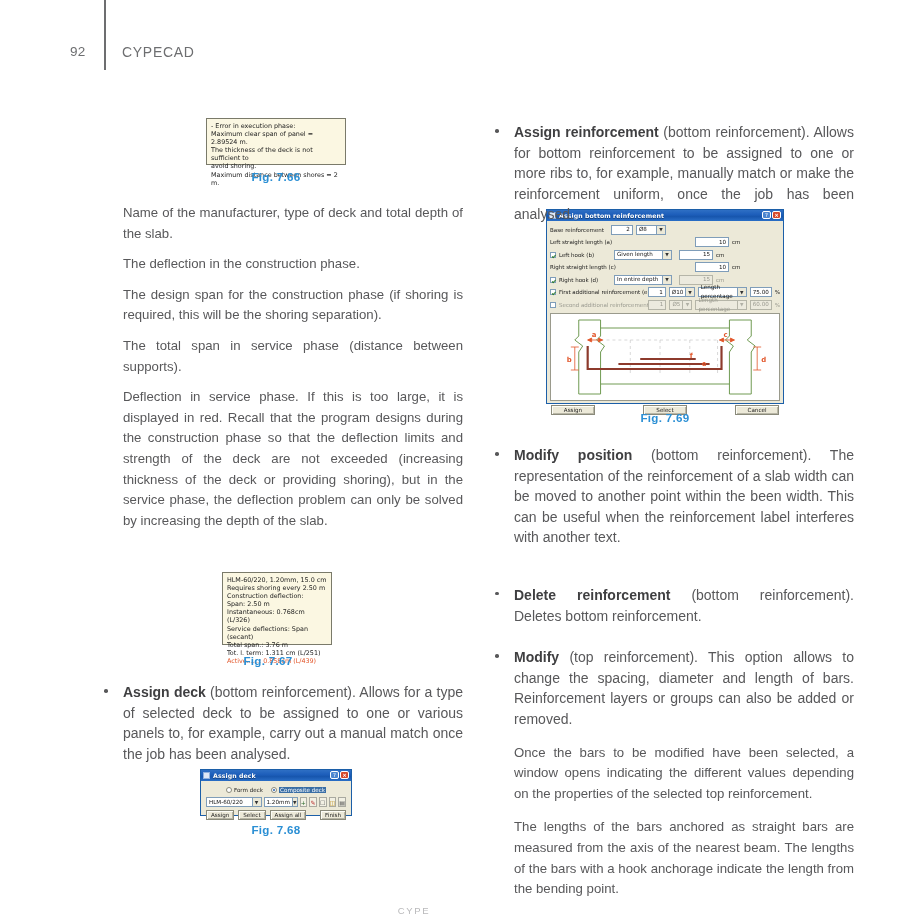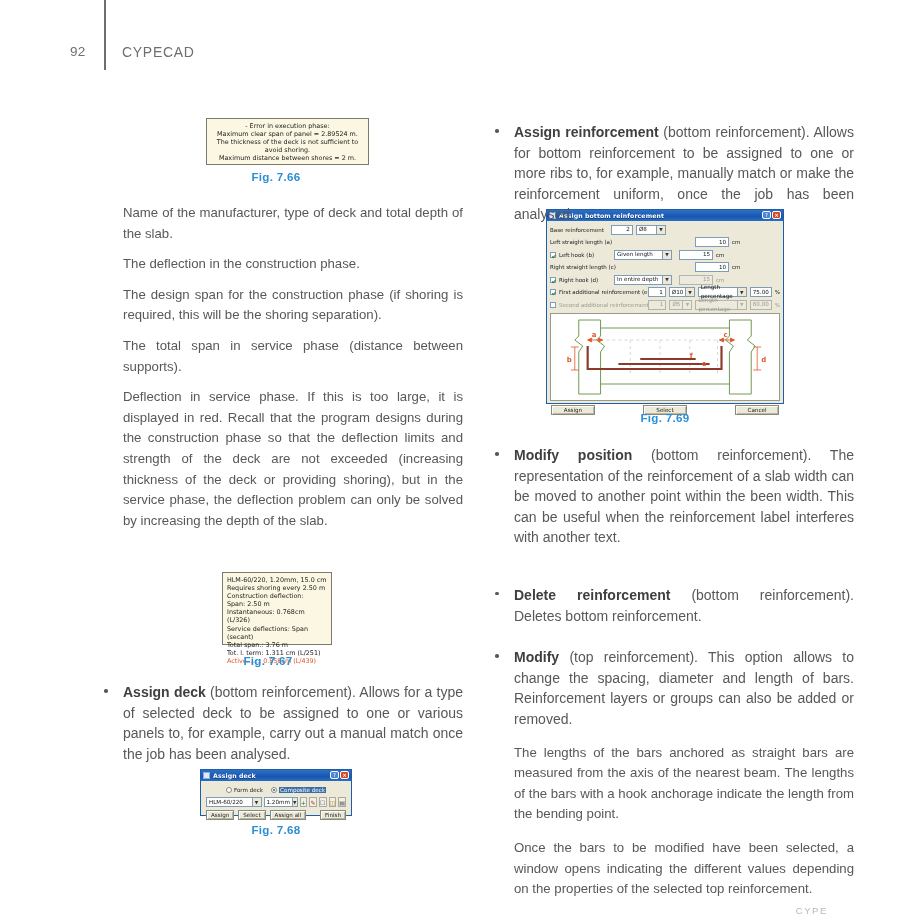--- a/index.html
+++ b/index.html
@@ -44,7 +44,7 @@
     padding:3px 4px 4px 4px;box-sizing:border-box;
   }
   .tipbox .red{color:#e2562a;}
-  .fig66{position:absolute;left:206px;top:118px;width:163px;height:47px;text-align:center;}
+  .fig66{position:absolute;left:206px;top:118px;width:140px;height:47px;}
   .fig66cap{position:absolute;left:196px;top:165px;width:160px;}
   .fig67{position:absolute;left:222px;top:572px;width:110px;height:73px;}
   .fig67cap{position:absolute;left:188px;top:649px;width:160px;}

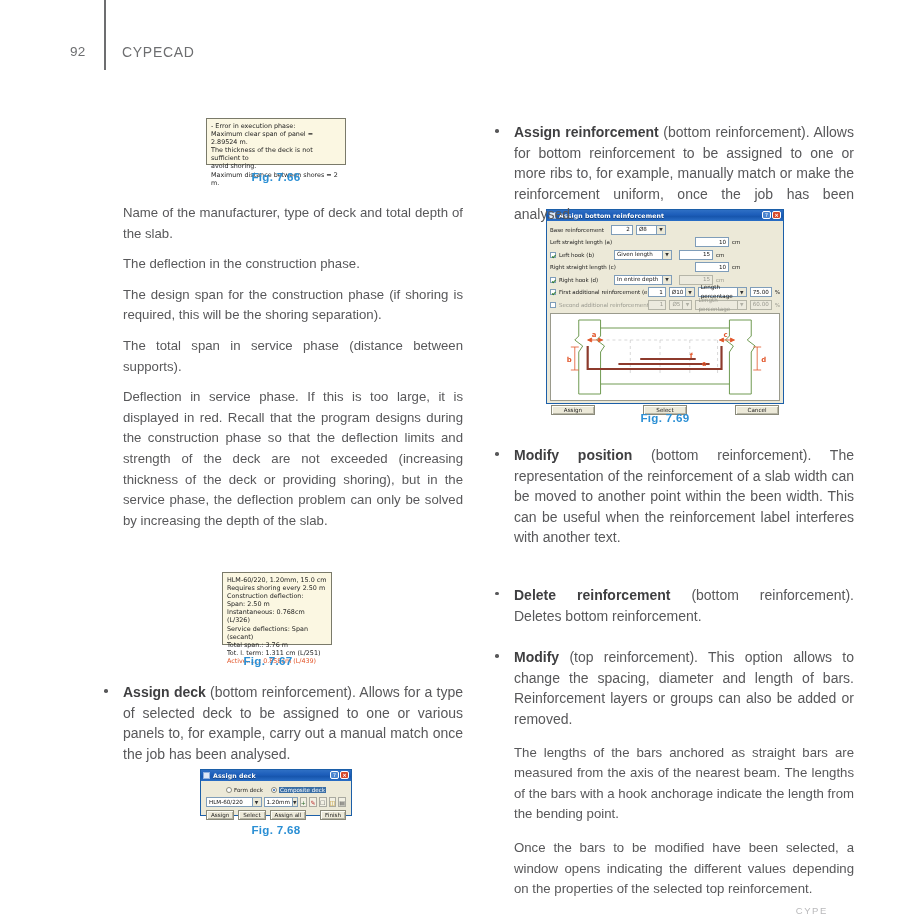--- a/index.html
+++ b/index.html
@@ -430,11 +430,11 @@
     </div>
 
     <div class="sub" style="margin-top:13px;">
+      <div class="stxt">Once the bars to be modified have been selected, a window opens indicating the different values depending on the properties of the selected top reinforcement.</div>
+    </div>
+    <div class="sub" style="margin-top:13px;">
       <div class="stxt">The lengths of the bars anchored as straight bars are measured from the axis of the nearest beam. The lengths of the bars with a hook anchorage indicate the length from the bending point.</div>
     </div>
-    <div class="sub" style="margin-top:13px;">
-      <div class="stxt">Once the bars to be modified have been selected, a window opens indicating the different values depending on the properties of the selected top reinforcement.</div>
-    </div>
   </div>
 
   <div class="footer">CYPE</div>

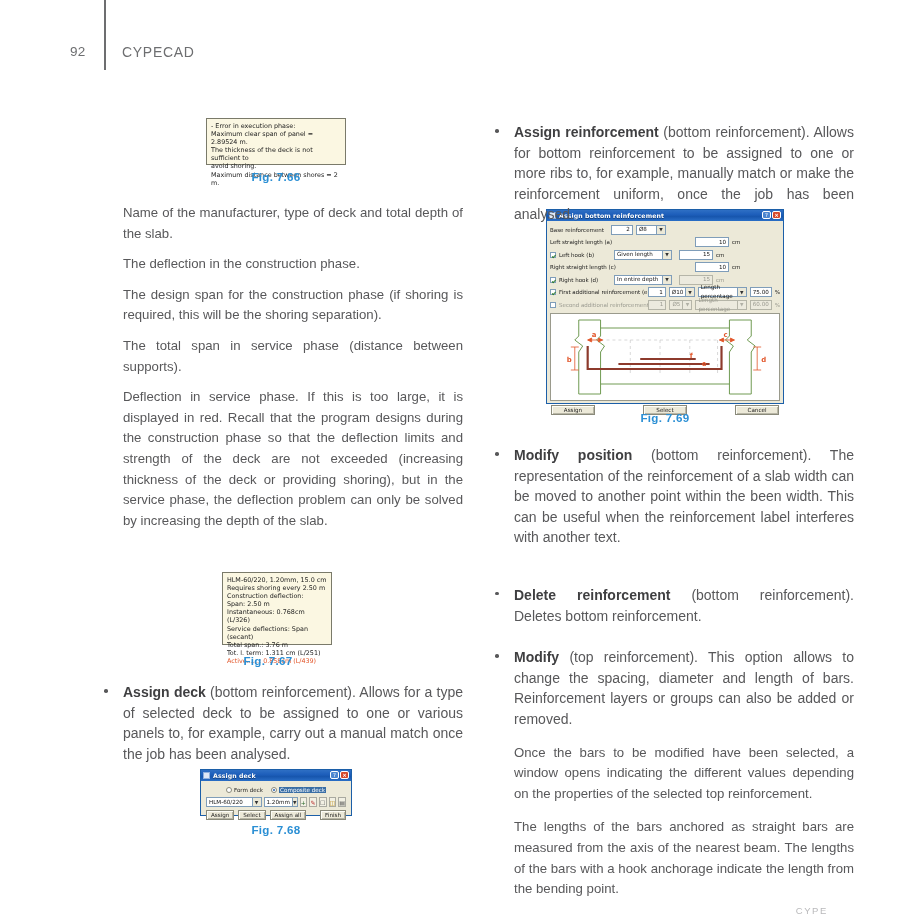--- a/index.html
+++ b/index.html
@@ -125,7 +125,7 @@
   .f69-btns{display:flex;justify-content:space-between;align-items:center;margin-top:4px;padding:0 1px;}
 
   
-  .footer{position:absolute;left:0;top:905px;width:828px;text-align:right;
+  .footer{position:absolute;left:0;top:905px;width:828px;text-align:center;
           font-size:9.5px;color:#b9b9bb;letter-spacing:1.6px;}
 </style>
 </head>

